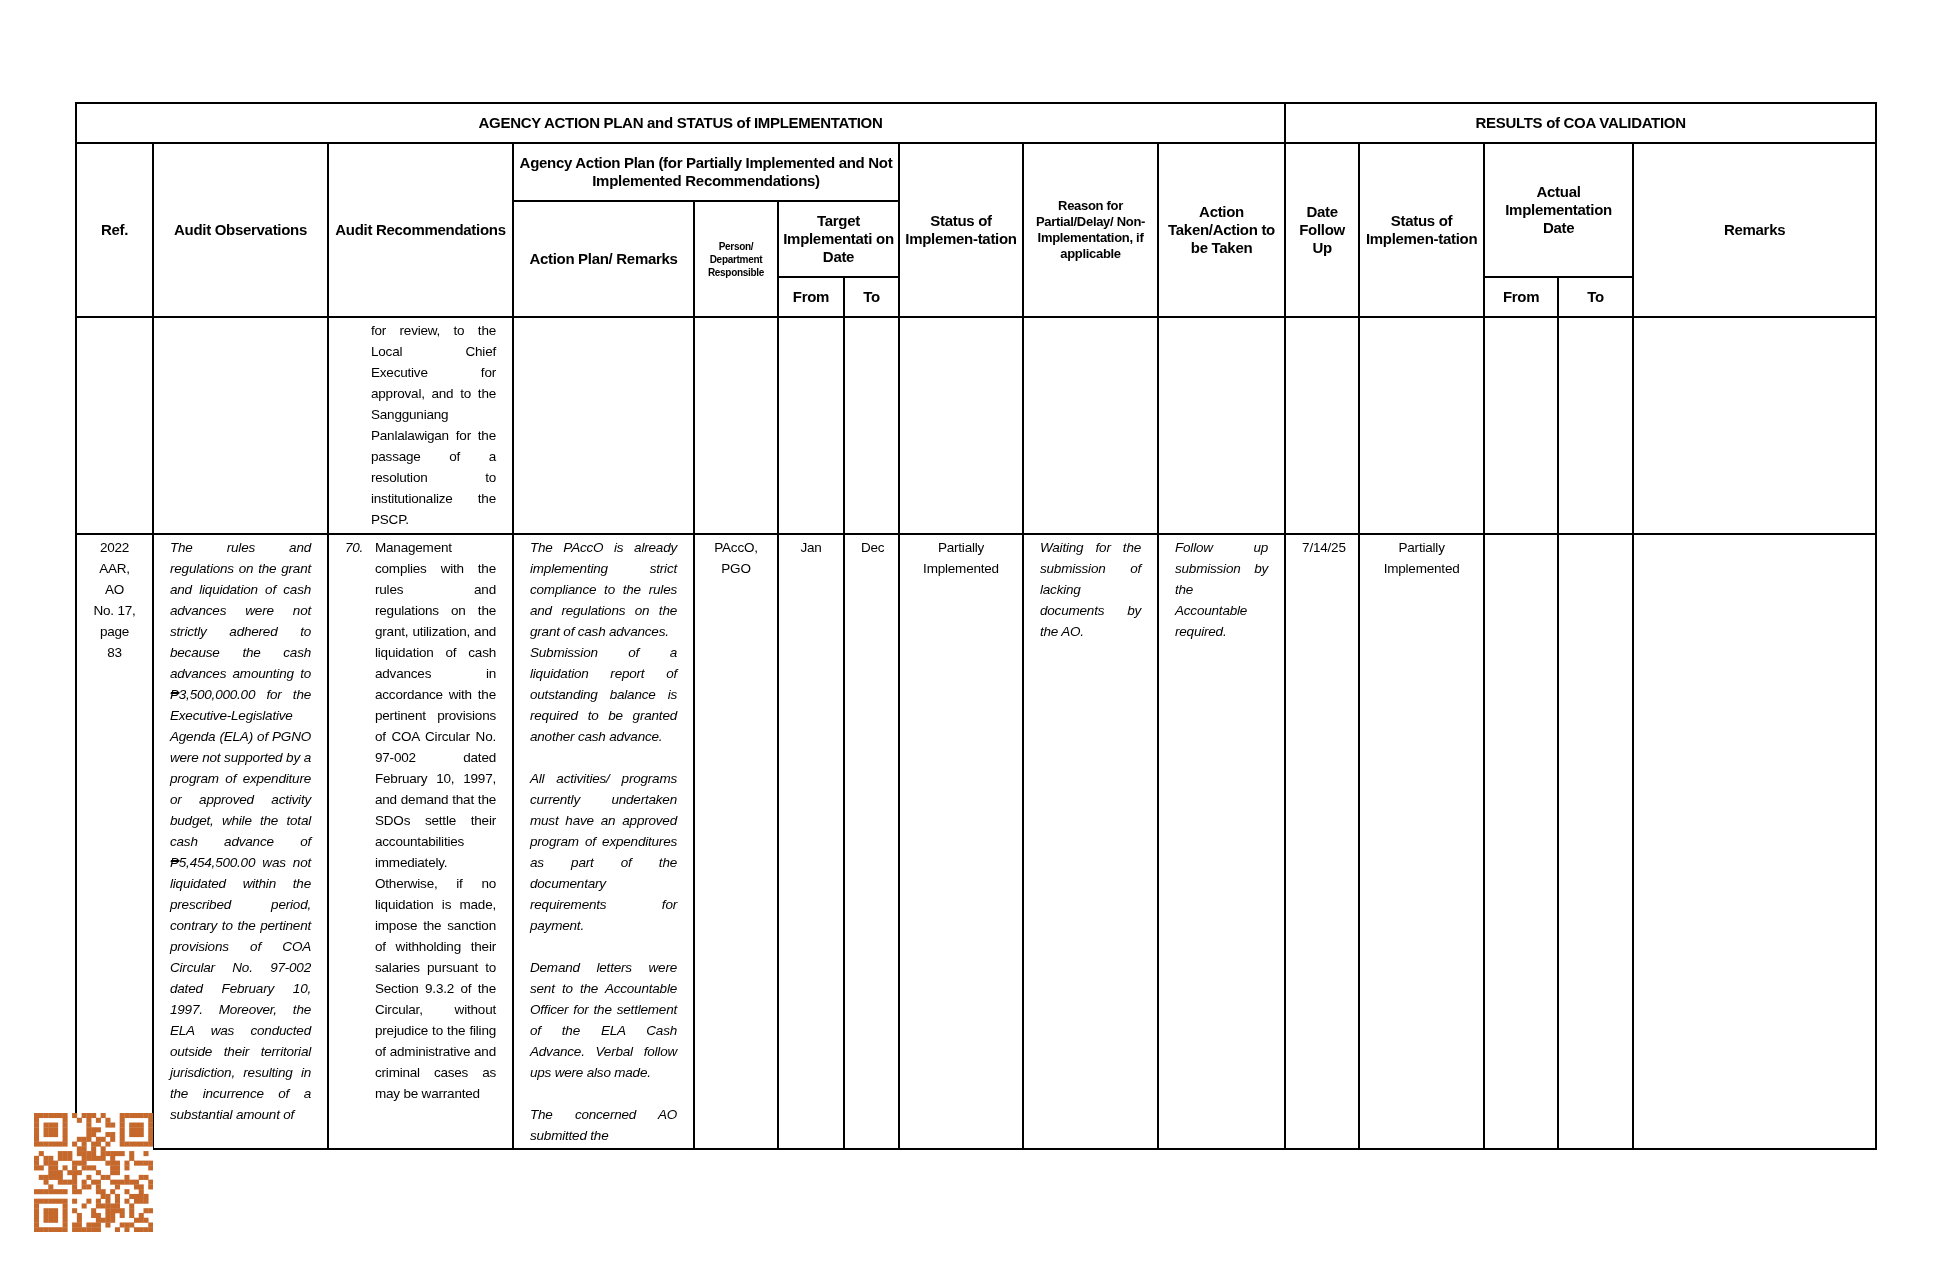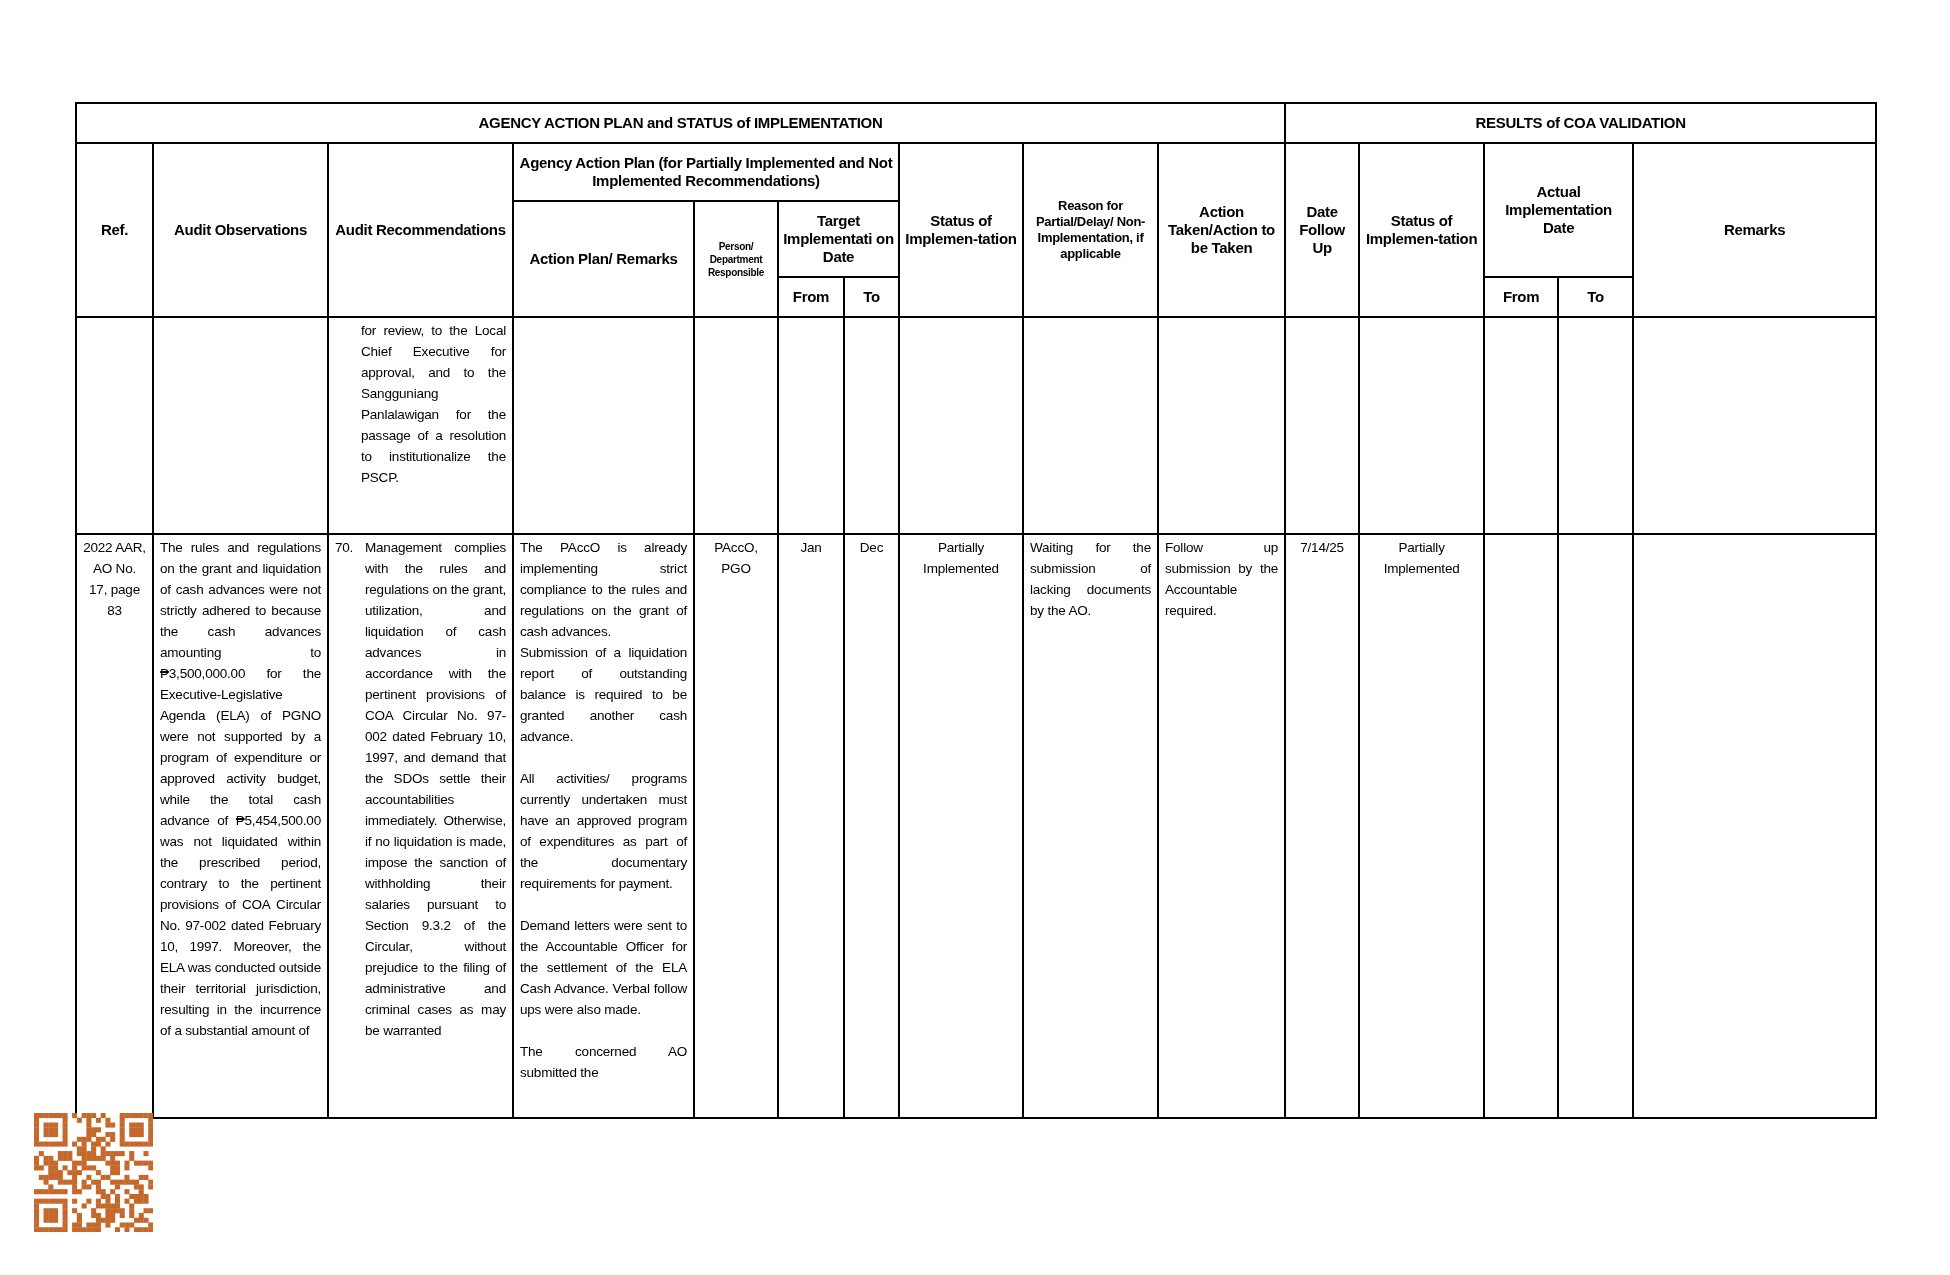--- a/index.html
+++ b/index.html
@@ -13,7 +13,7 @@
     border-collapse:collapse;table-layout:fixed;z-index:1;
   }
   .doc-table th,.doc-table td{
-    border:2px solid #000;padding:2px 6px;vertical-align:top;overflow:hidden;
+    border:2px solid #000;padding:2px 16px;vertical-align:top;overflow:hidden;
     font-size:13.5px;line-height:21px;letter-spacing:-0.2px;
   }
   .doc-table th{

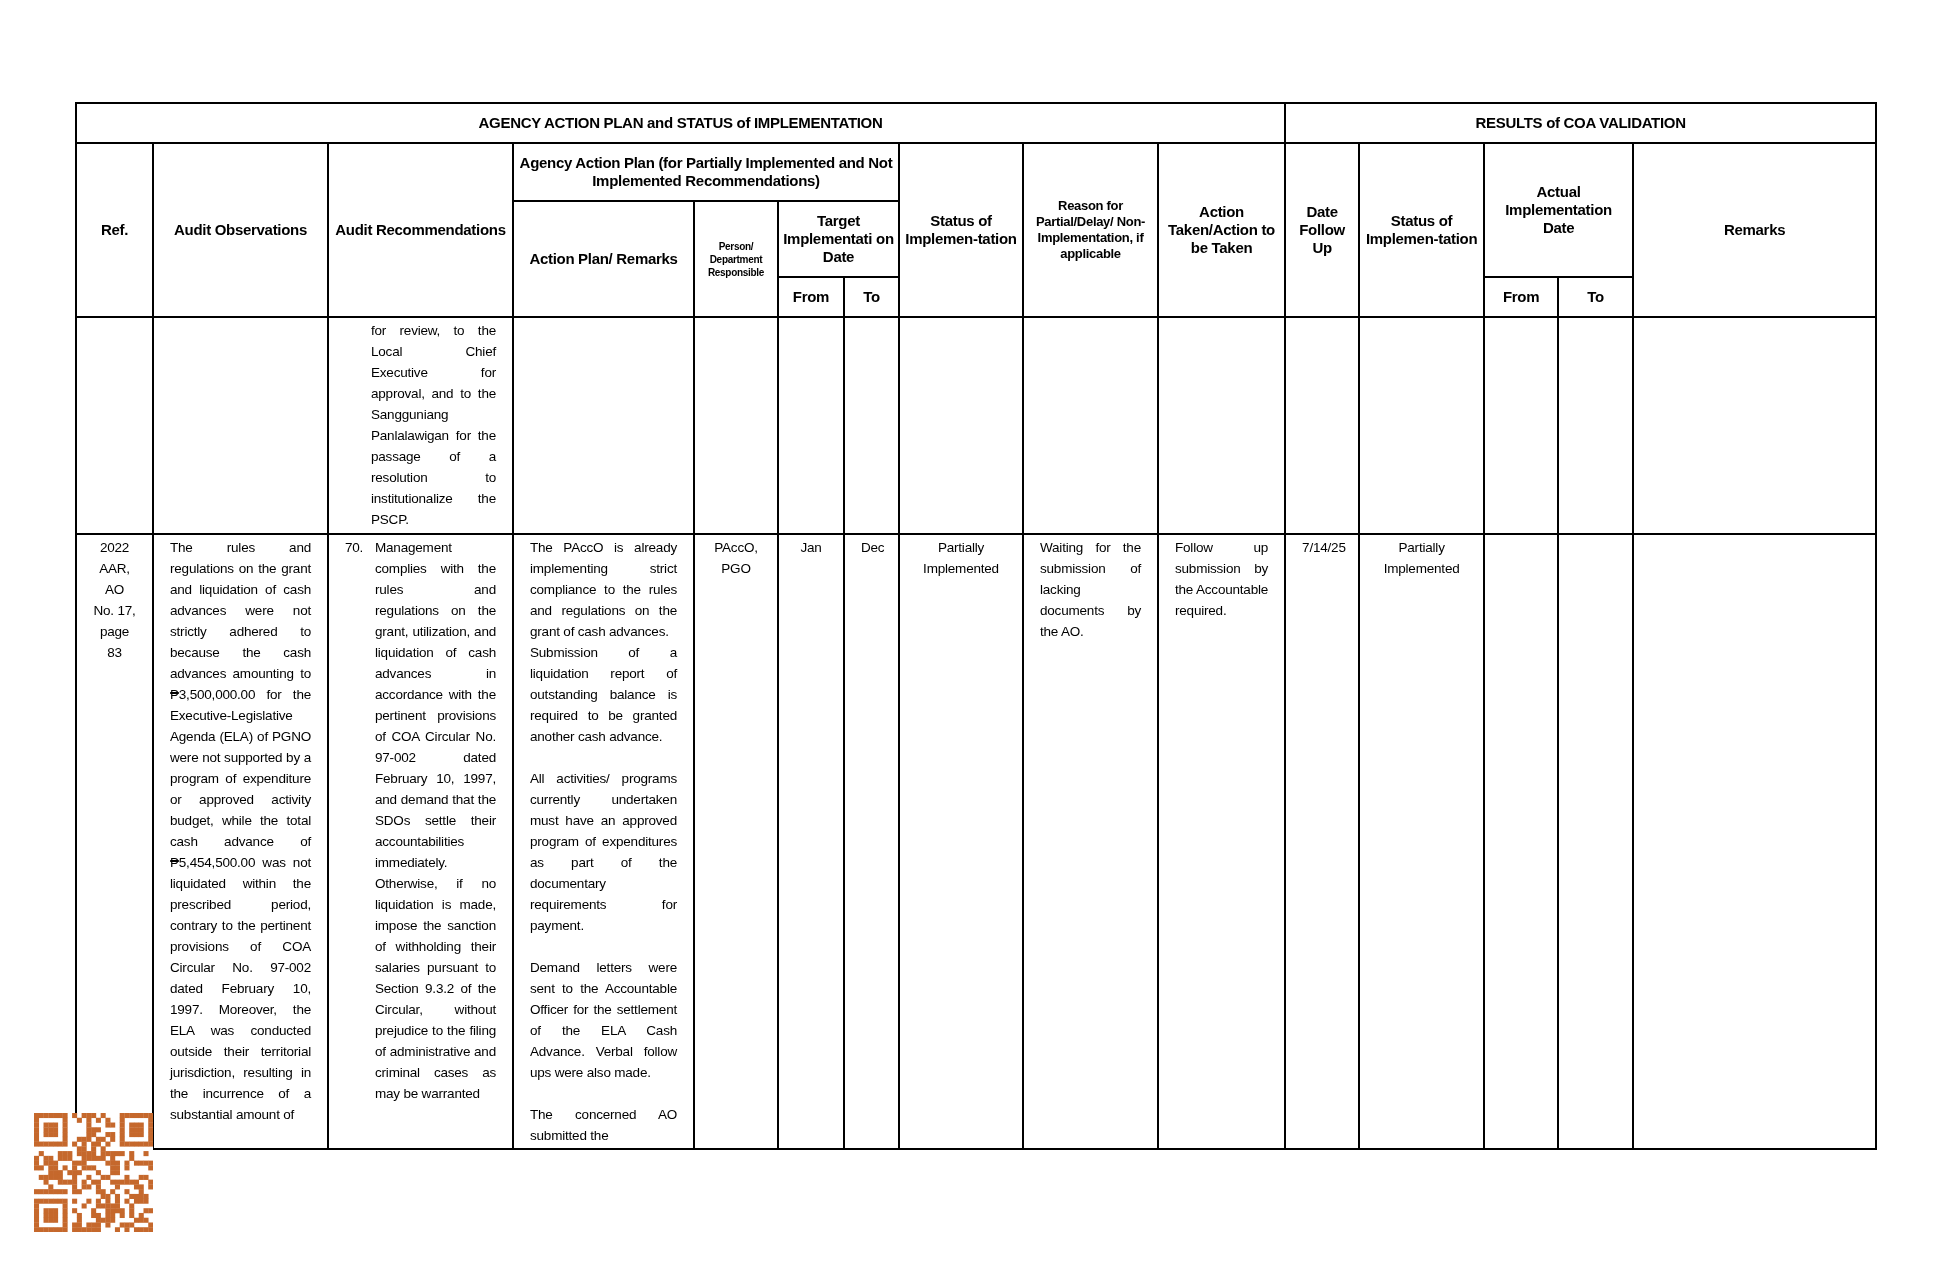--- a/index.html
+++ b/index.html
@@ -28,7 +28,7 @@
   tr.hdrD{height:24px;}
   tr.r1{height:217px;}
   tr.r2{height:584px;}
-  td.just{text-align:justify;}
+  td.just{text-align:justify;font-style:italic;}
   td.ctr{text-align:center;}
   td.pre{white-space:pre-line;margin-left:32px;}
   .cont-indent{margin-left:26px;text-align:justify;}

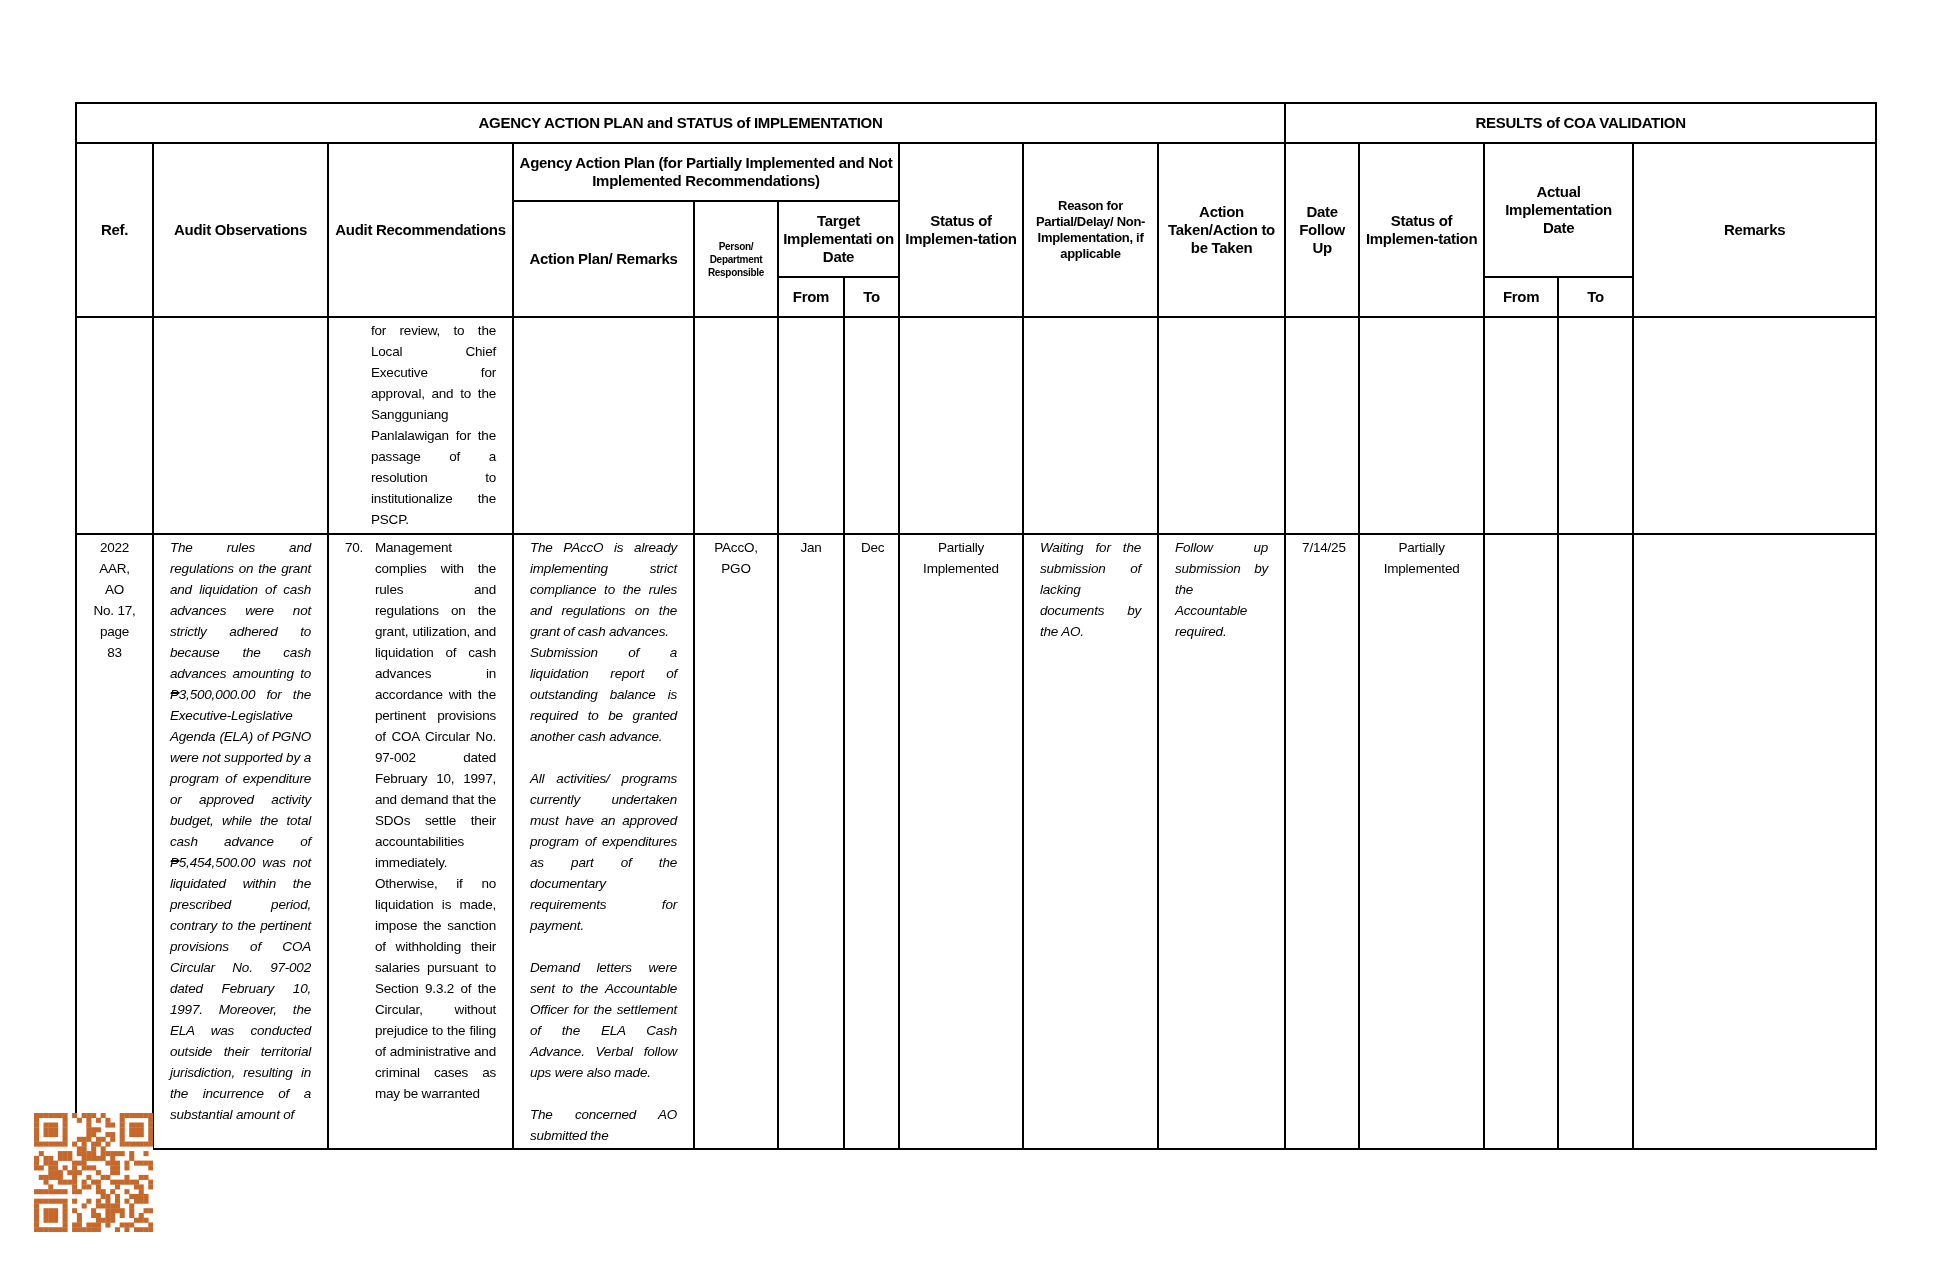--- a/index.html
+++ b/index.html
@@ -33,7 +33,7 @@
   td.pre{white-space:pre-line;margin-left:32px;}
   .cont-indent{margin-left:26px;text-align:justify;}
   .hang{display:flex;}
-  .hang .num{width:30px;flex:0 0 30px;}
+  .hang .num{width:30px;flex:0 0 30px;font-style:italic;}
   .hang .bodytxt{flex:1;text-align:justify;}
   .qr{position:absolute;left:34px;top:1113px;width:119px;height:119px;z-index:2;background:#fff;}
   .qr svg{display:block;width:119px;height:119px;}

